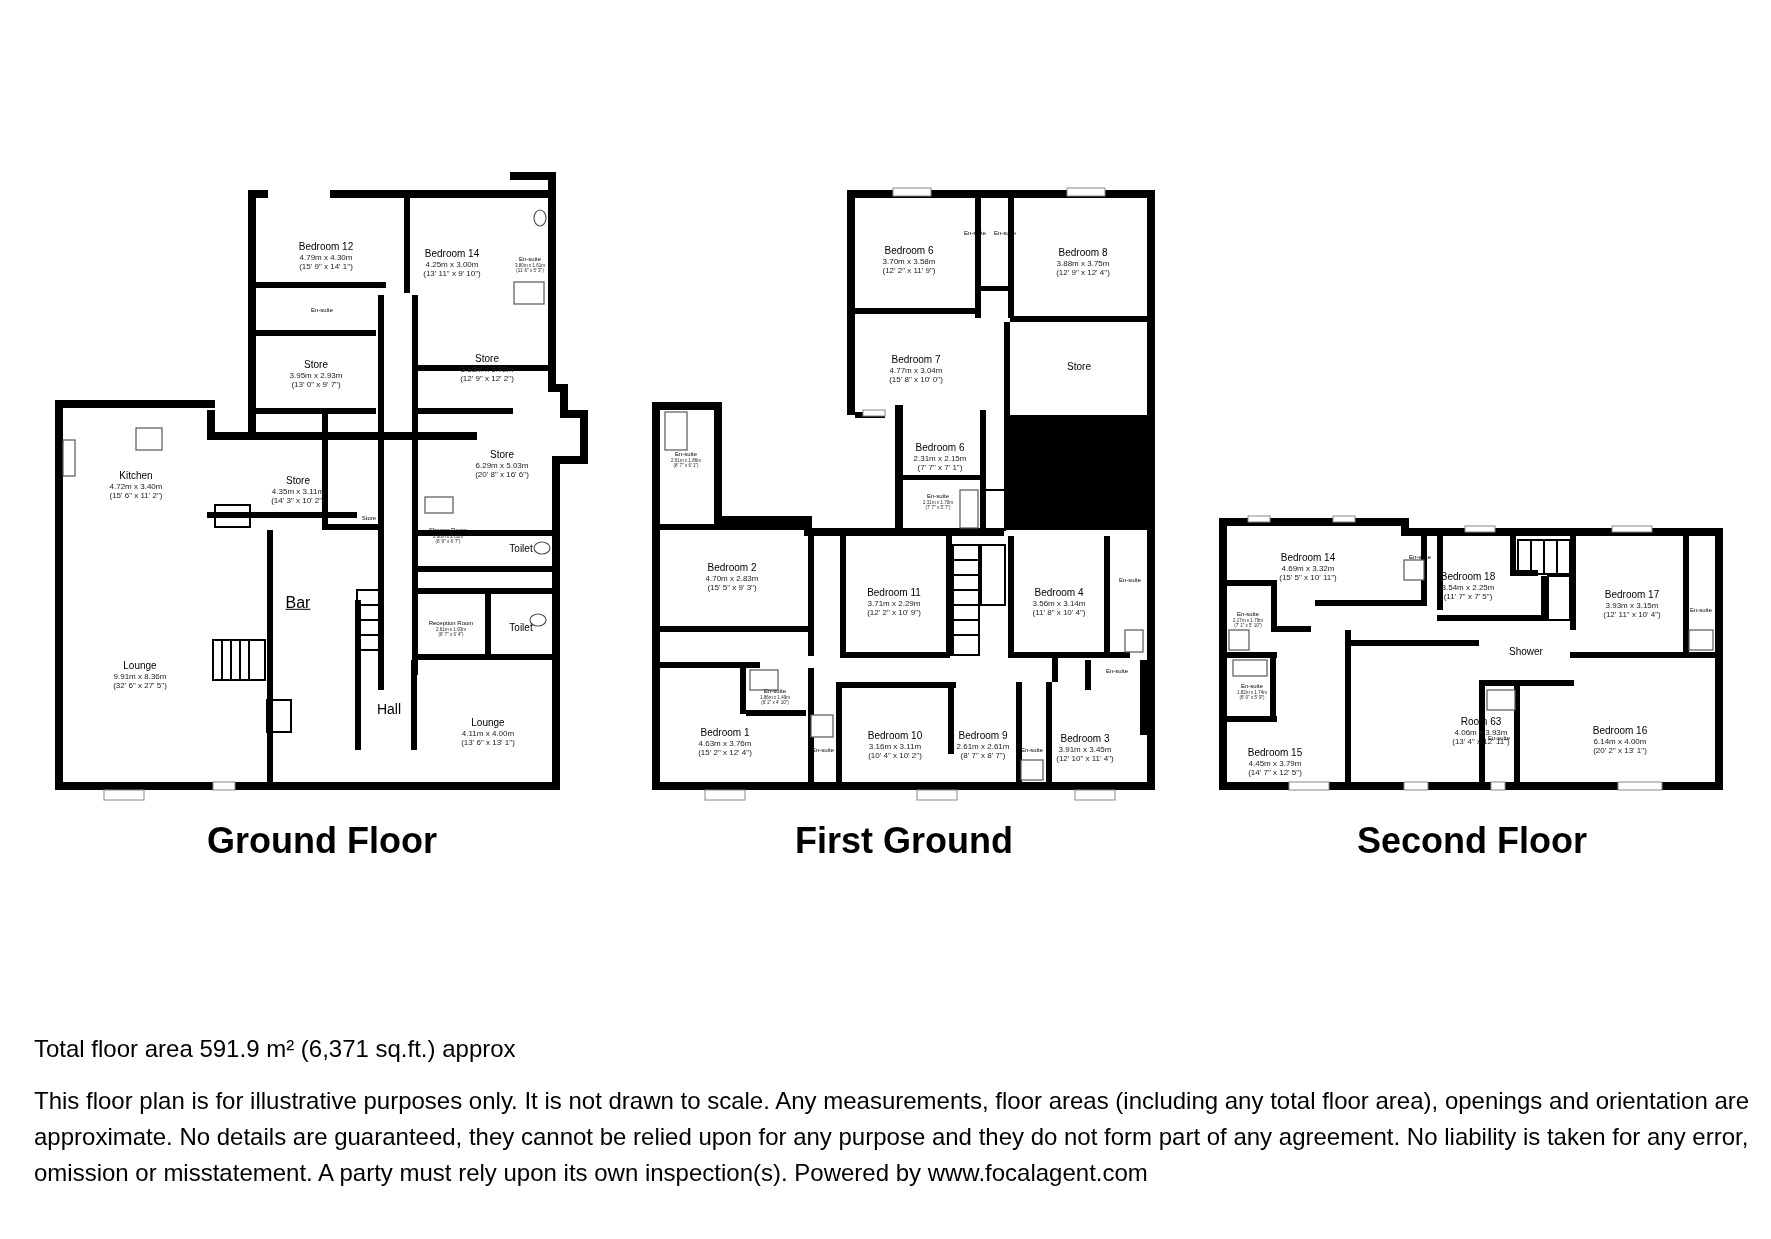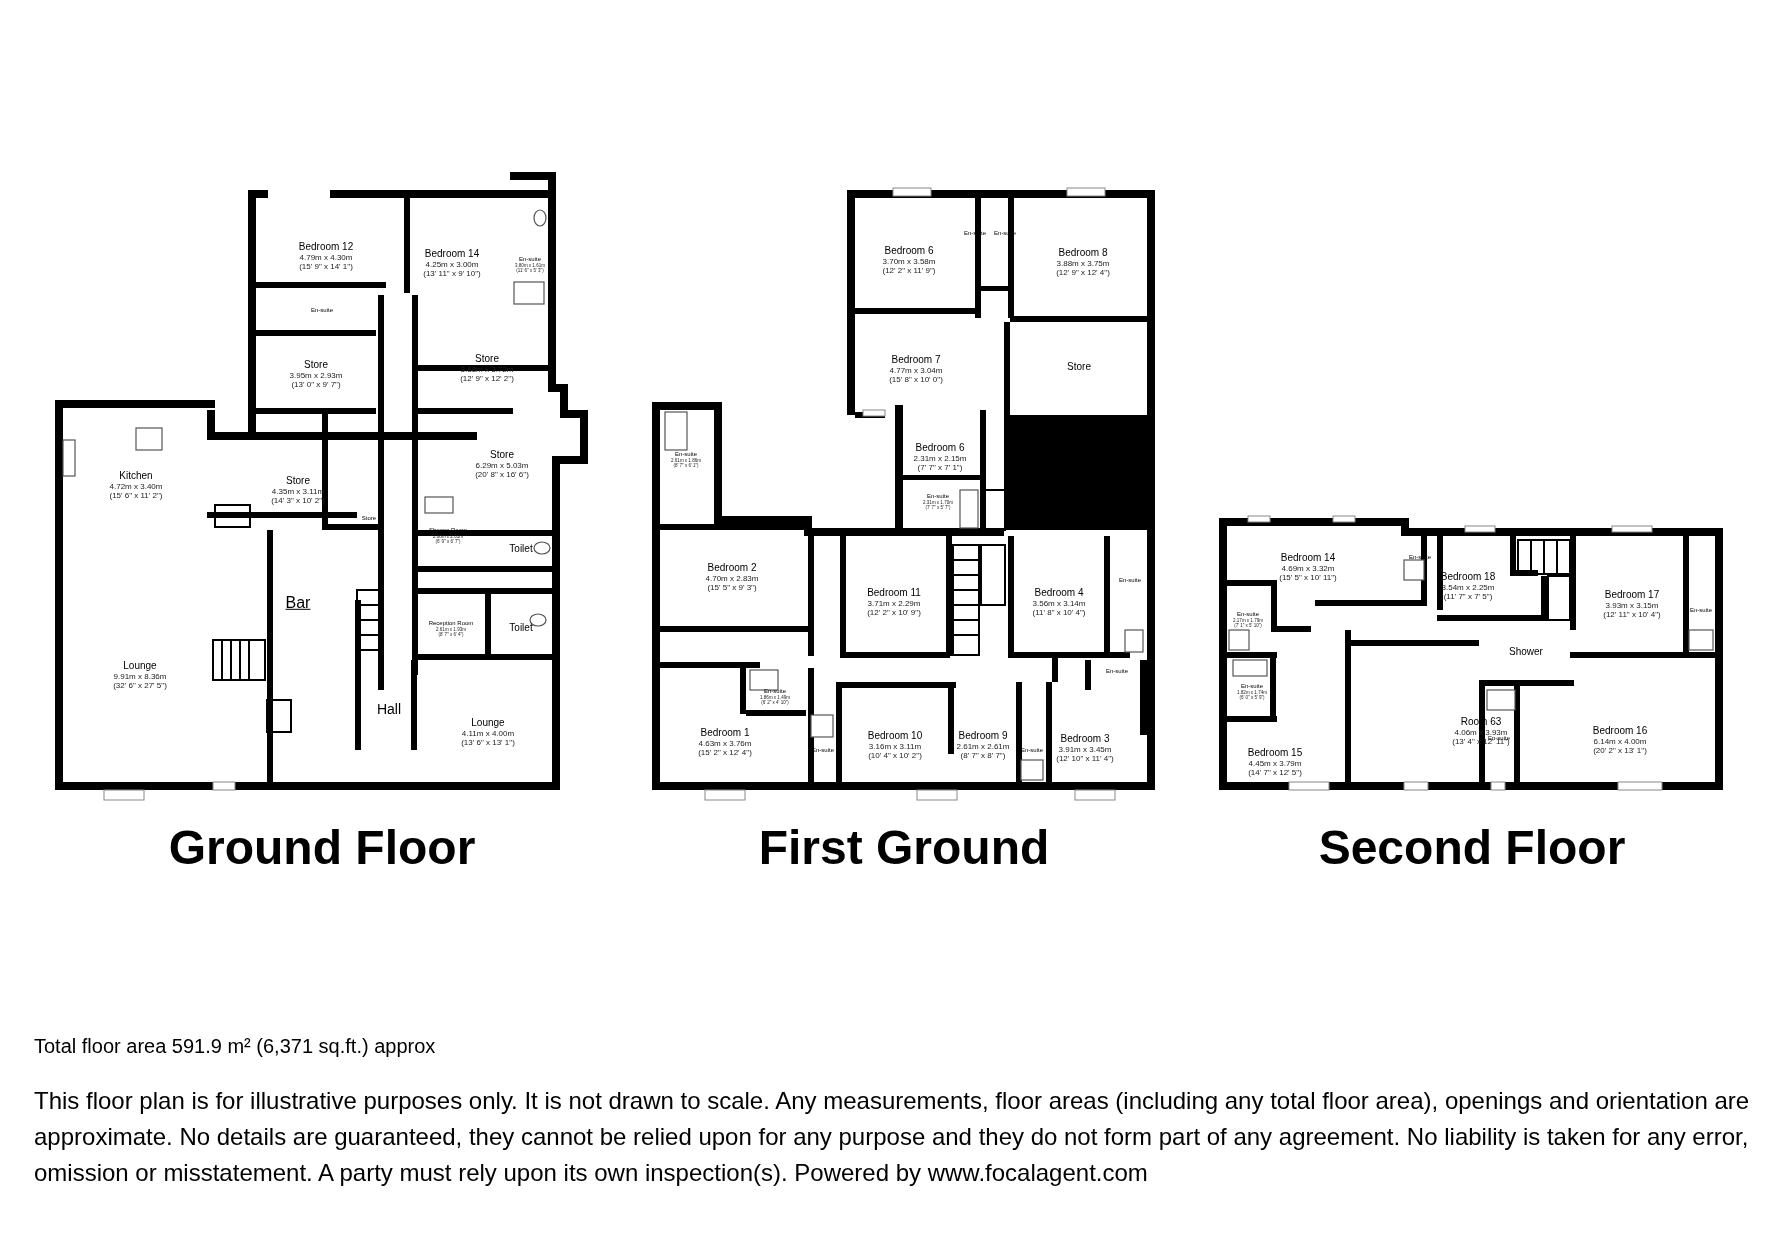--- a/index.html
+++ b/index.html
@@ -16,7 +16,7 @@
   .lbl.sm .n { font-size:6px; }
   .lbl.sm .d { font-size:4.5px; }
   .lbl.big .n { font-size:16px;text-decoration:underline; }
-  .floor-title { position:absolute; font-weight:bold; font-size:48px; transform:translateX(-50%); white-space:nowrap; }
+  .floor-title { position:absolute; font-weight:bold; font-size:36px; transform:translateX(-50%); white-space:nowrap; }
   .total { position:absolute; left:34px; top:1035px; font-size:20px; }
   .disclaimer { position:absolute; left:34px; top:1083px; width:1720px; font-size:24px; line-height:36px; }
 </style>

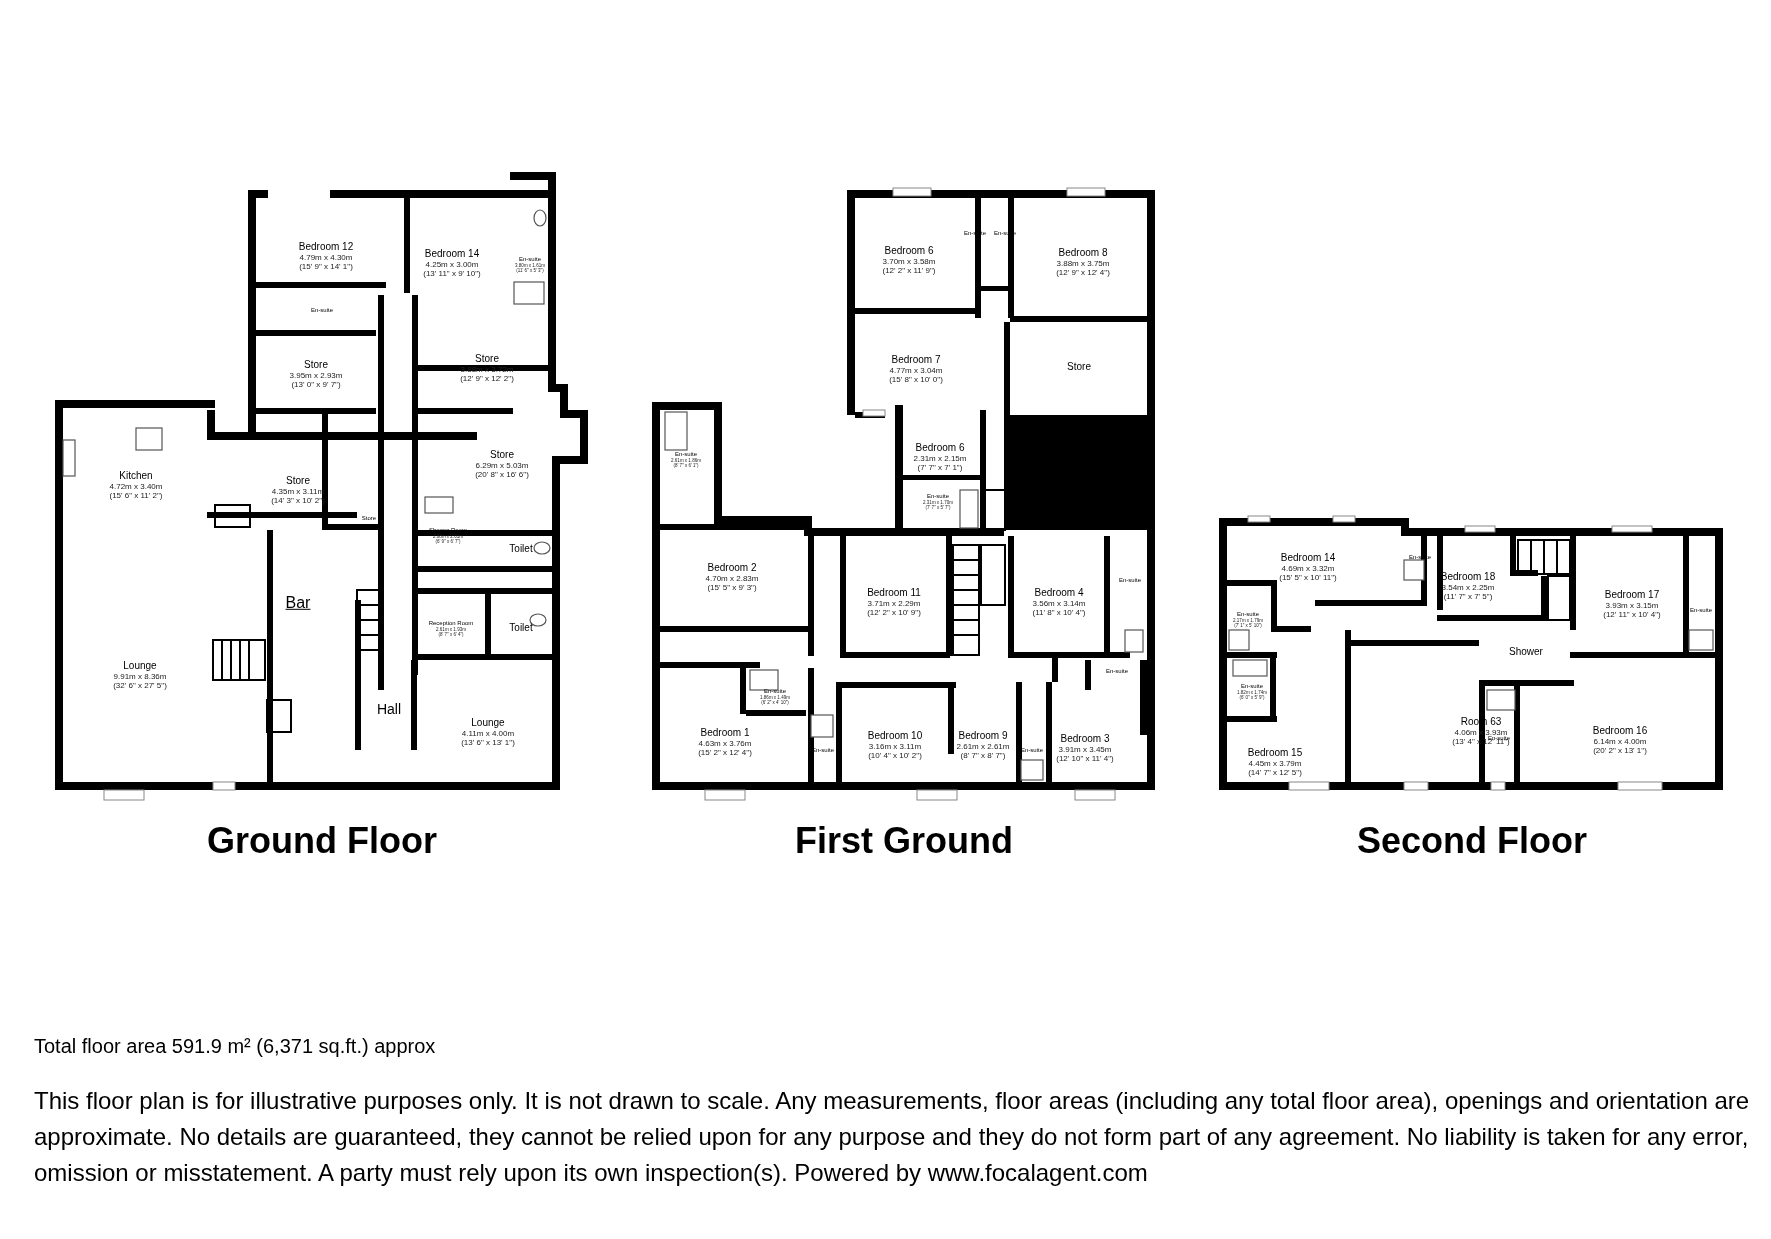--- a/index.html
+++ b/index.html
@@ -17,7 +17,7 @@
   .lbl.sm .d { font-size:4.5px; }
   .lbl.big .n { font-size:16px;text-decoration:underline; }
   .floor-title { position:absolute; font-weight:bold; font-size:36px; transform:translateX(-50%); white-space:nowrap; }
-  .total { position:absolute; left:34px; top:1035px; font-size:20px; }
+  .total { position:absolute; left:34px; top:1035px; font-size:24px; }
   .disclaimer { position:absolute; left:34px; top:1083px; width:1720px; font-size:24px; line-height:36px; }
 </style>
 </head>

